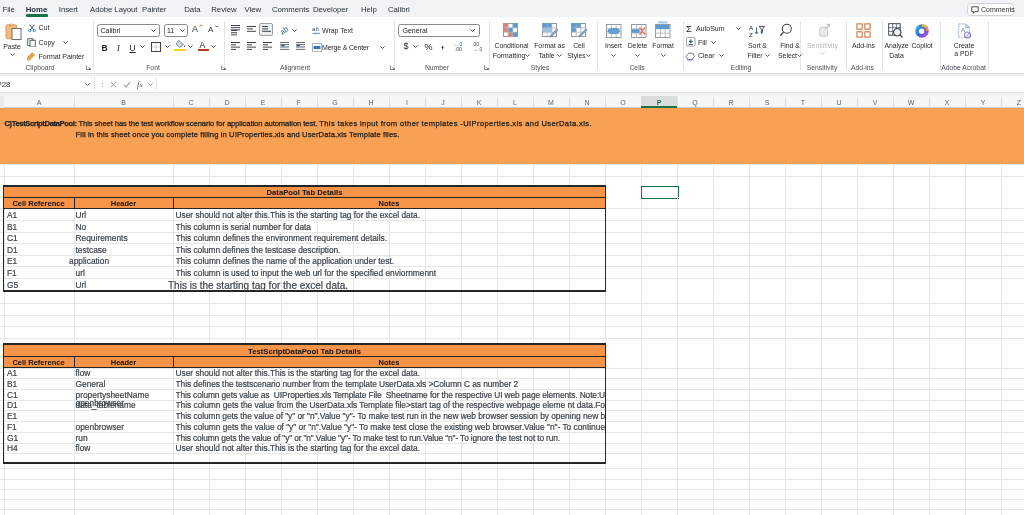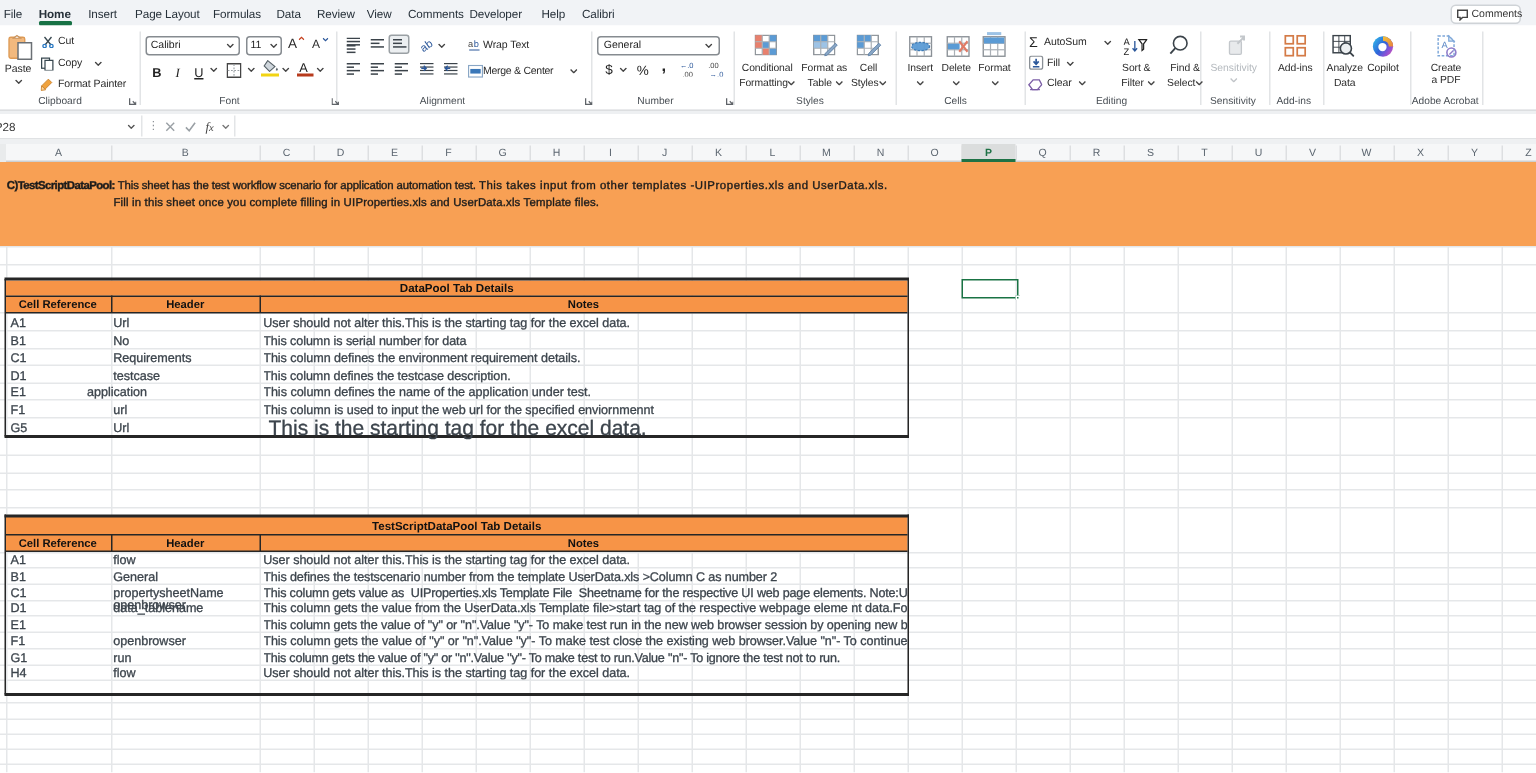--- a/index.html
+++ b/index.html
@@ -9,7 +9,7 @@
 <div class="t" style="left:2.5px;top:4.5px;font-size:7.8px;letter-spacing:-0.06px;color:#27313a;font-weight:400">File</div>
 <div class="t" style="left:25.8px;top:4.5px;font-size:7.8px;letter-spacing:-0.06px;color:#27313a;font-weight:600">Home</div>
 <div class="t" style="left:58.8px;top:4.5px;font-size:7.8px;letter-spacing:-0.06px;color:#27313a;font-weight:400">Insert</div>
-<div class="t" style="left:90px;top:4.5px;font-size:7.8px;letter-spacing:-0.06px;color:#27313a;font-weight:400">Page Layout</div>
+<div class="t" style="left:90px;top:4.5px;font-size:7.8px;letter-spacing:-0.06px;color:#27313a;font-weight:400">Adobe Layout</div>
 <div class="t" style="left:142px;top:4.5px;font-size:7.8px;letter-spacing:-0.06px;color:#27313a;font-weight:400">Formulas</div>
 <div class="t" style="left:184.3px;top:4.5px;font-size:7.8px;letter-spacing:-0.06px;color:#27313a;font-weight:400">Data</div>
 <div class="t" style="left:211.3px;top:4.5px;font-size:7.8px;letter-spacing:-0.06px;color:#27313a;font-weight:400">Review</div>

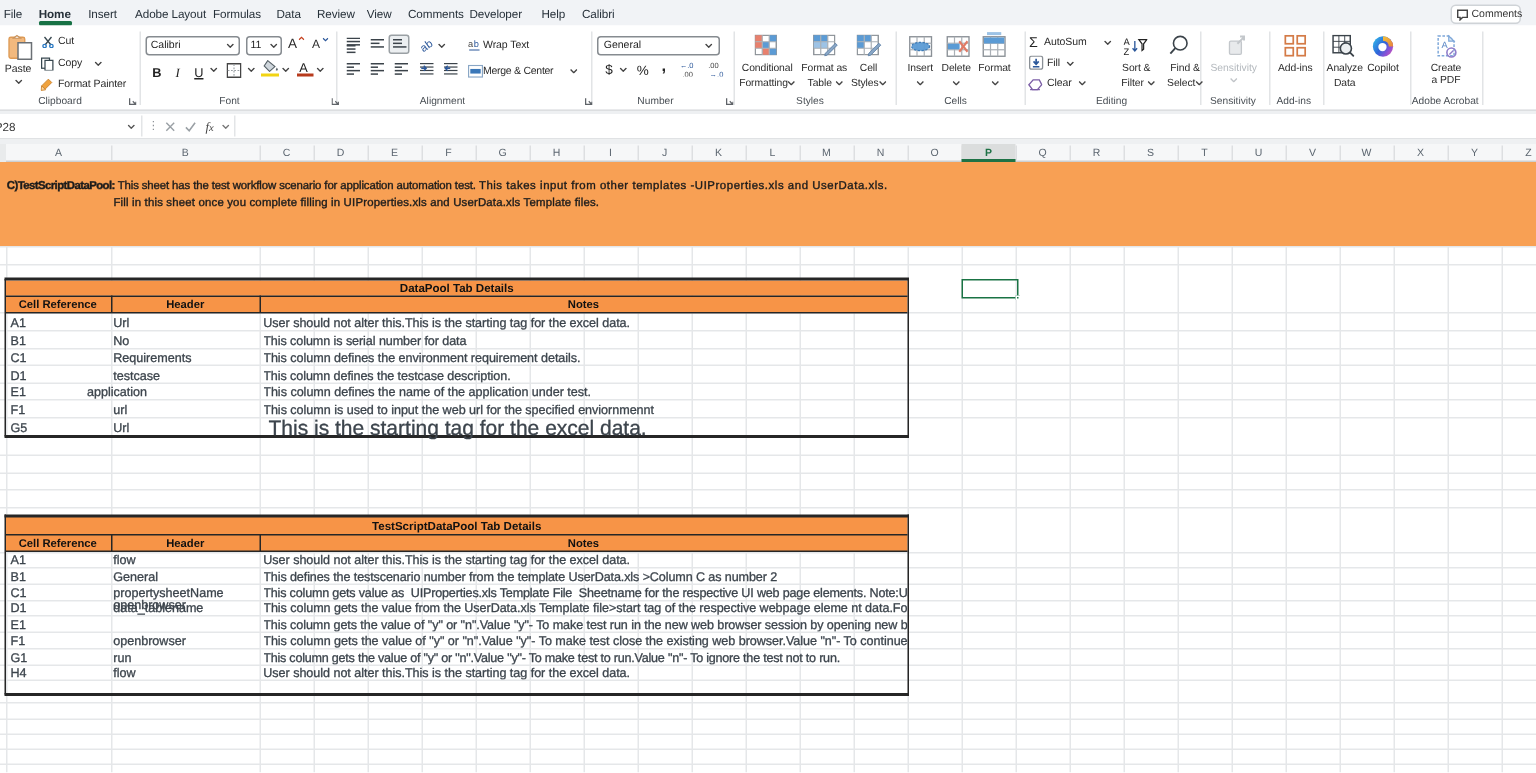--- a/index.html
+++ b/index.html
@@ -10,7 +10,7 @@
 <div class="t" style="left:25.8px;top:4.5px;font-size:7.8px;letter-spacing:-0.06px;color:#27313a;font-weight:600">Home</div>
 <div class="t" style="left:58.8px;top:4.5px;font-size:7.8px;letter-spacing:-0.06px;color:#27313a;font-weight:400">Insert</div>
 <div class="t" style="left:90px;top:4.5px;font-size:7.8px;letter-spacing:-0.06px;color:#27313a;font-weight:400">Adobe Layout</div>
-<div class="t" style="left:142px;top:4.5px;font-size:7.8px;letter-spacing:-0.06px;color:#27313a;font-weight:400">Formulas</div>
+<div class="t" style="left:142px;top:4.5px;font-size:7.8px;letter-spacing:-0.06px;color:#27313a;font-weight:400">Painter</div>
 <div class="t" style="left:184.3px;top:4.5px;font-size:7.8px;letter-spacing:-0.06px;color:#27313a;font-weight:400">Data</div>
 <div class="t" style="left:211.3px;top:4.5px;font-size:7.8px;letter-spacing:-0.06px;color:#27313a;font-weight:400">Review</div>
 <div class="t" style="left:244.5px;top:4.5px;font-size:7.8px;letter-spacing:-0.06px;color:#27313a;font-weight:400">View</div>

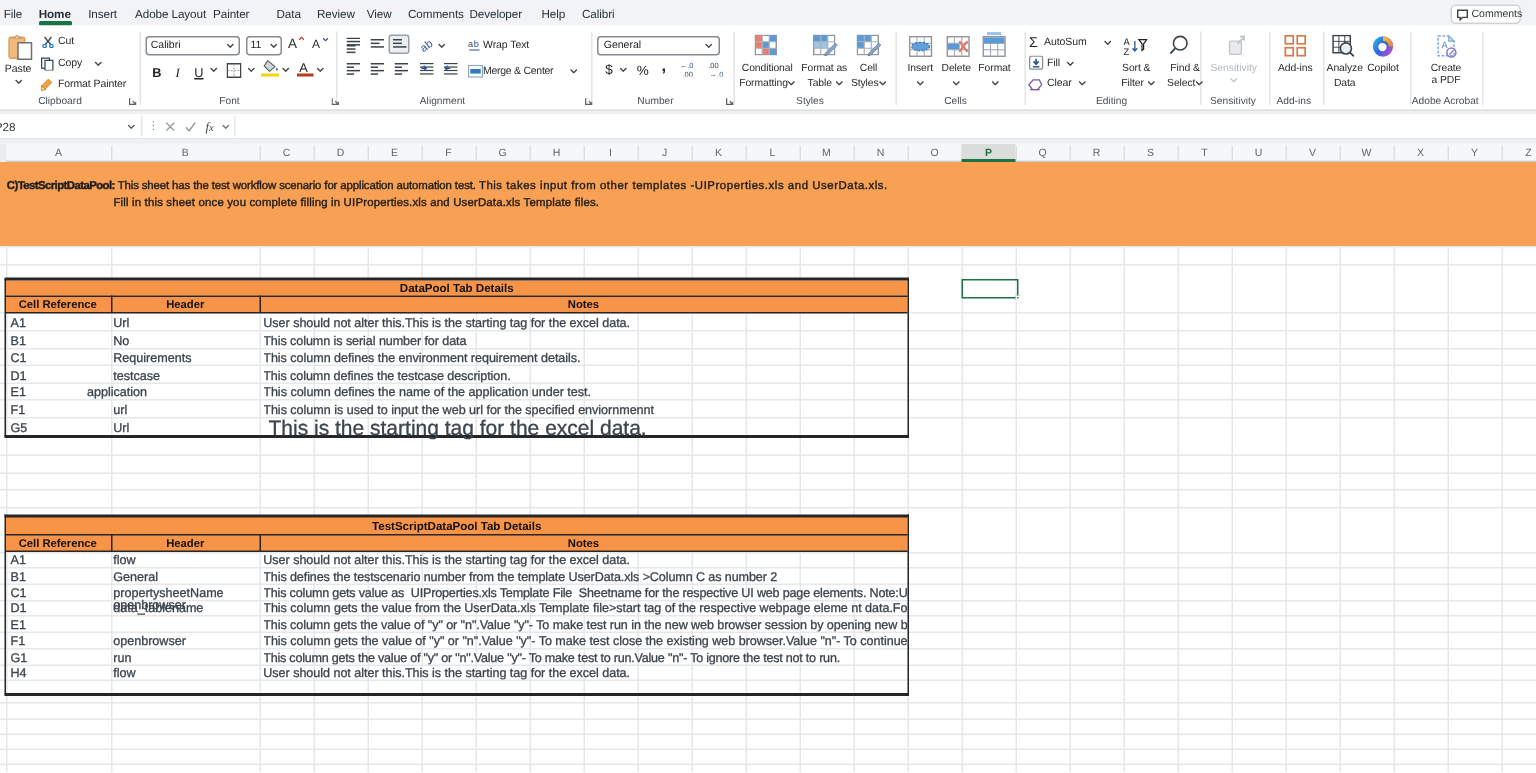--- a/index.html
+++ b/index.html
@@ -575,7 +575,7 @@
 <div class="t" style="left:75.5px;top:249.78px;transform:translateY(-50%);font-size:8.4px;color:#3c444c;-webkit-text-stroke:0.2px #3c444c">testcase</div>
 <div style="position:absolute;left:175.5px;top:249.78px;transform:translateY(-50%);width:429.5px;overflow:hidden;white-space:pre;font-size:8.4px;color:#3c444c;-webkit-text-stroke:0.2px #3c444c;letter-spacing:-0.05px">This column defines the testcase description.</div>
 <div class="t" style="left:7px;top:261.4px;transform:translateY(-50%);font-size:8.4px;color:#3c444c;-webkit-text-stroke:0.2px #3c444c">E1</div>
-<div class="t" style="left:58px;top:261.4px;transform:translateY(-50%);font-size:8.4px;color:#3c444c;-webkit-text-stroke:0.2px #3c444c">application</div>
+<div class="t" style="left:69px;top:261.4px;transform:translateY(-50%);font-size:8.4px;color:#3c444c;-webkit-text-stroke:0.2px #3c444c">application</div>
 <div style="position:absolute;left:175.5px;top:261.4px;transform:translateY(-50%);width:429.5px;overflow:hidden;white-space:pre;font-size:8.4px;color:#3c444c;-webkit-text-stroke:0.2px #3c444c;letter-spacing:-0.013px">This column defines the name of the application under test.</div>
 <div class="t" style="left:7px;top:273.02px;transform:translateY(-50%);font-size:8.4px;color:#3c444c;-webkit-text-stroke:0.2px #3c444c">F1</div>
 <div class="t" style="left:75.5px;top:273.02px;transform:translateY(-50%);font-size:8.4px;color:#3c444c;-webkit-text-stroke:0.2px #3c444c">url</div>

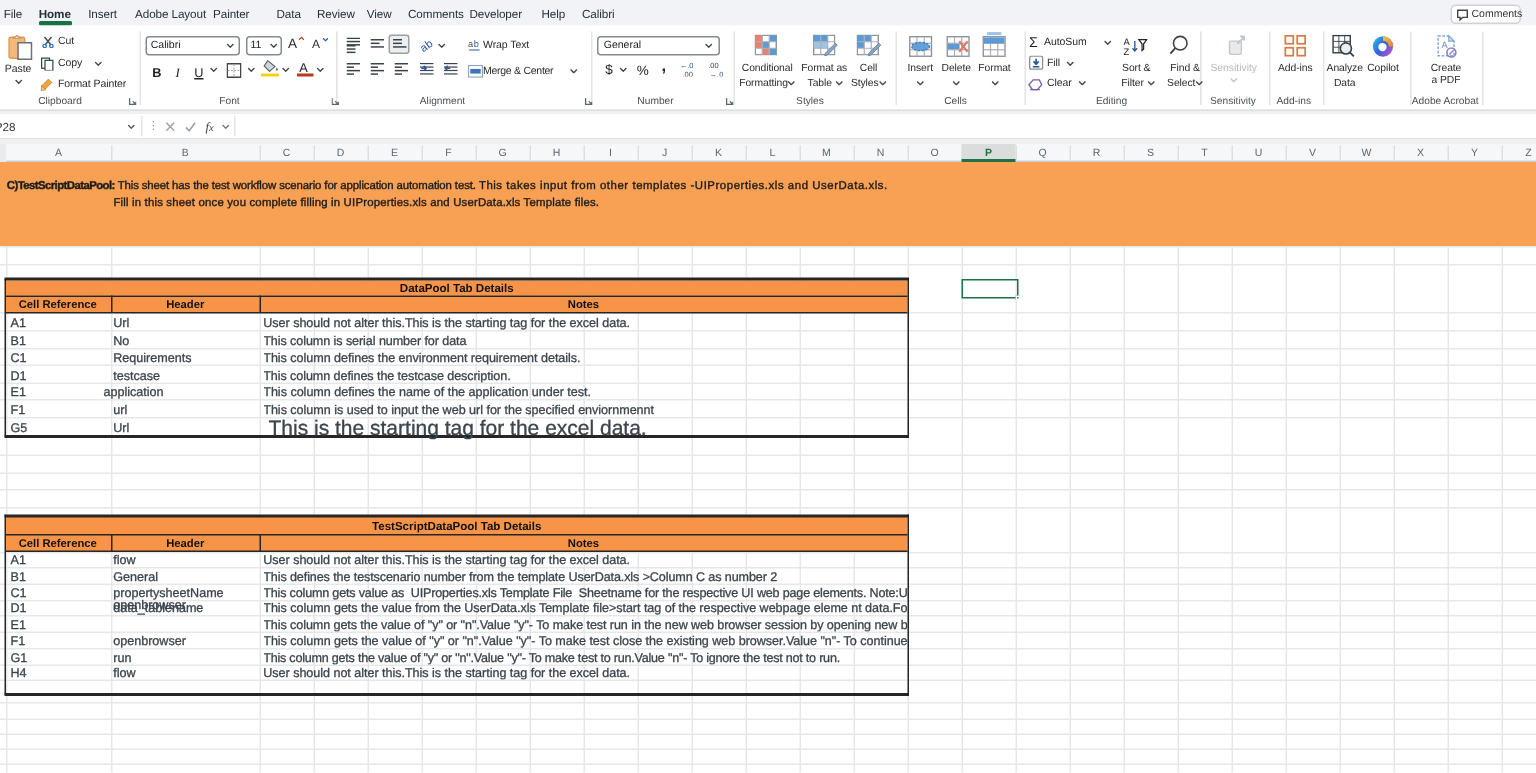--- a/index.html
+++ b/index.html
@@ -582,7 +582,7 @@
 <div style="position:absolute;left:175.5px;top:273.02px;transform:translateY(-50%);width:429.5px;overflow:hidden;white-space:pre;font-size:8.4px;color:#3c444c;-webkit-text-stroke:0.2px #3c444c;letter-spacing:-0.016px">This column is used to input the web url for the specified enviornmennt</div>
 <div class="t" style="left:7px;top:284.64px;transform:translateY(-50%);font-size:8.4px;color:#3c444c;-webkit-text-stroke:0.2px #3c444c">G5</div>
 <div class="t" style="left:75.5px;top:284.64px;transform:translateY(-50%);font-size:8.4px;color:#3c444c;-webkit-text-stroke:0.2px #3c444c">Url</div>
-<div style="position:absolute;left:179px;top:284.64px;transform:translateY(-50%);width:429.5px;overflow:hidden;white-space:pre;font-size:14px;color:#3c444c;-webkit-text-stroke:0.2px #3c444c;letter-spacing:0.0px">This is the starting tag for the excel data.</div>
+<div style="position:absolute;left:168px;top:284.64px;transform:translateY(-50%);width:429.5px;overflow:hidden;white-space:pre;font-size:10px;color:#3c444c;-webkit-text-stroke:0.2px #3c444c;letter-spacing:0.0px">This is the starting tag for the excel data.</div>
 <div style="position:absolute;left:4px;top:344.4px;width:601px;height:12.0px;background:#f79447"></div>
 <div style="position:absolute;left:4px;top:356.4px;width:601px;height:11.2px;background:#f79447"></div>
 <div style="position:absolute;left:3px;top:342.59999999999997px;width:603px;height:2px;background:#262626"></div>

